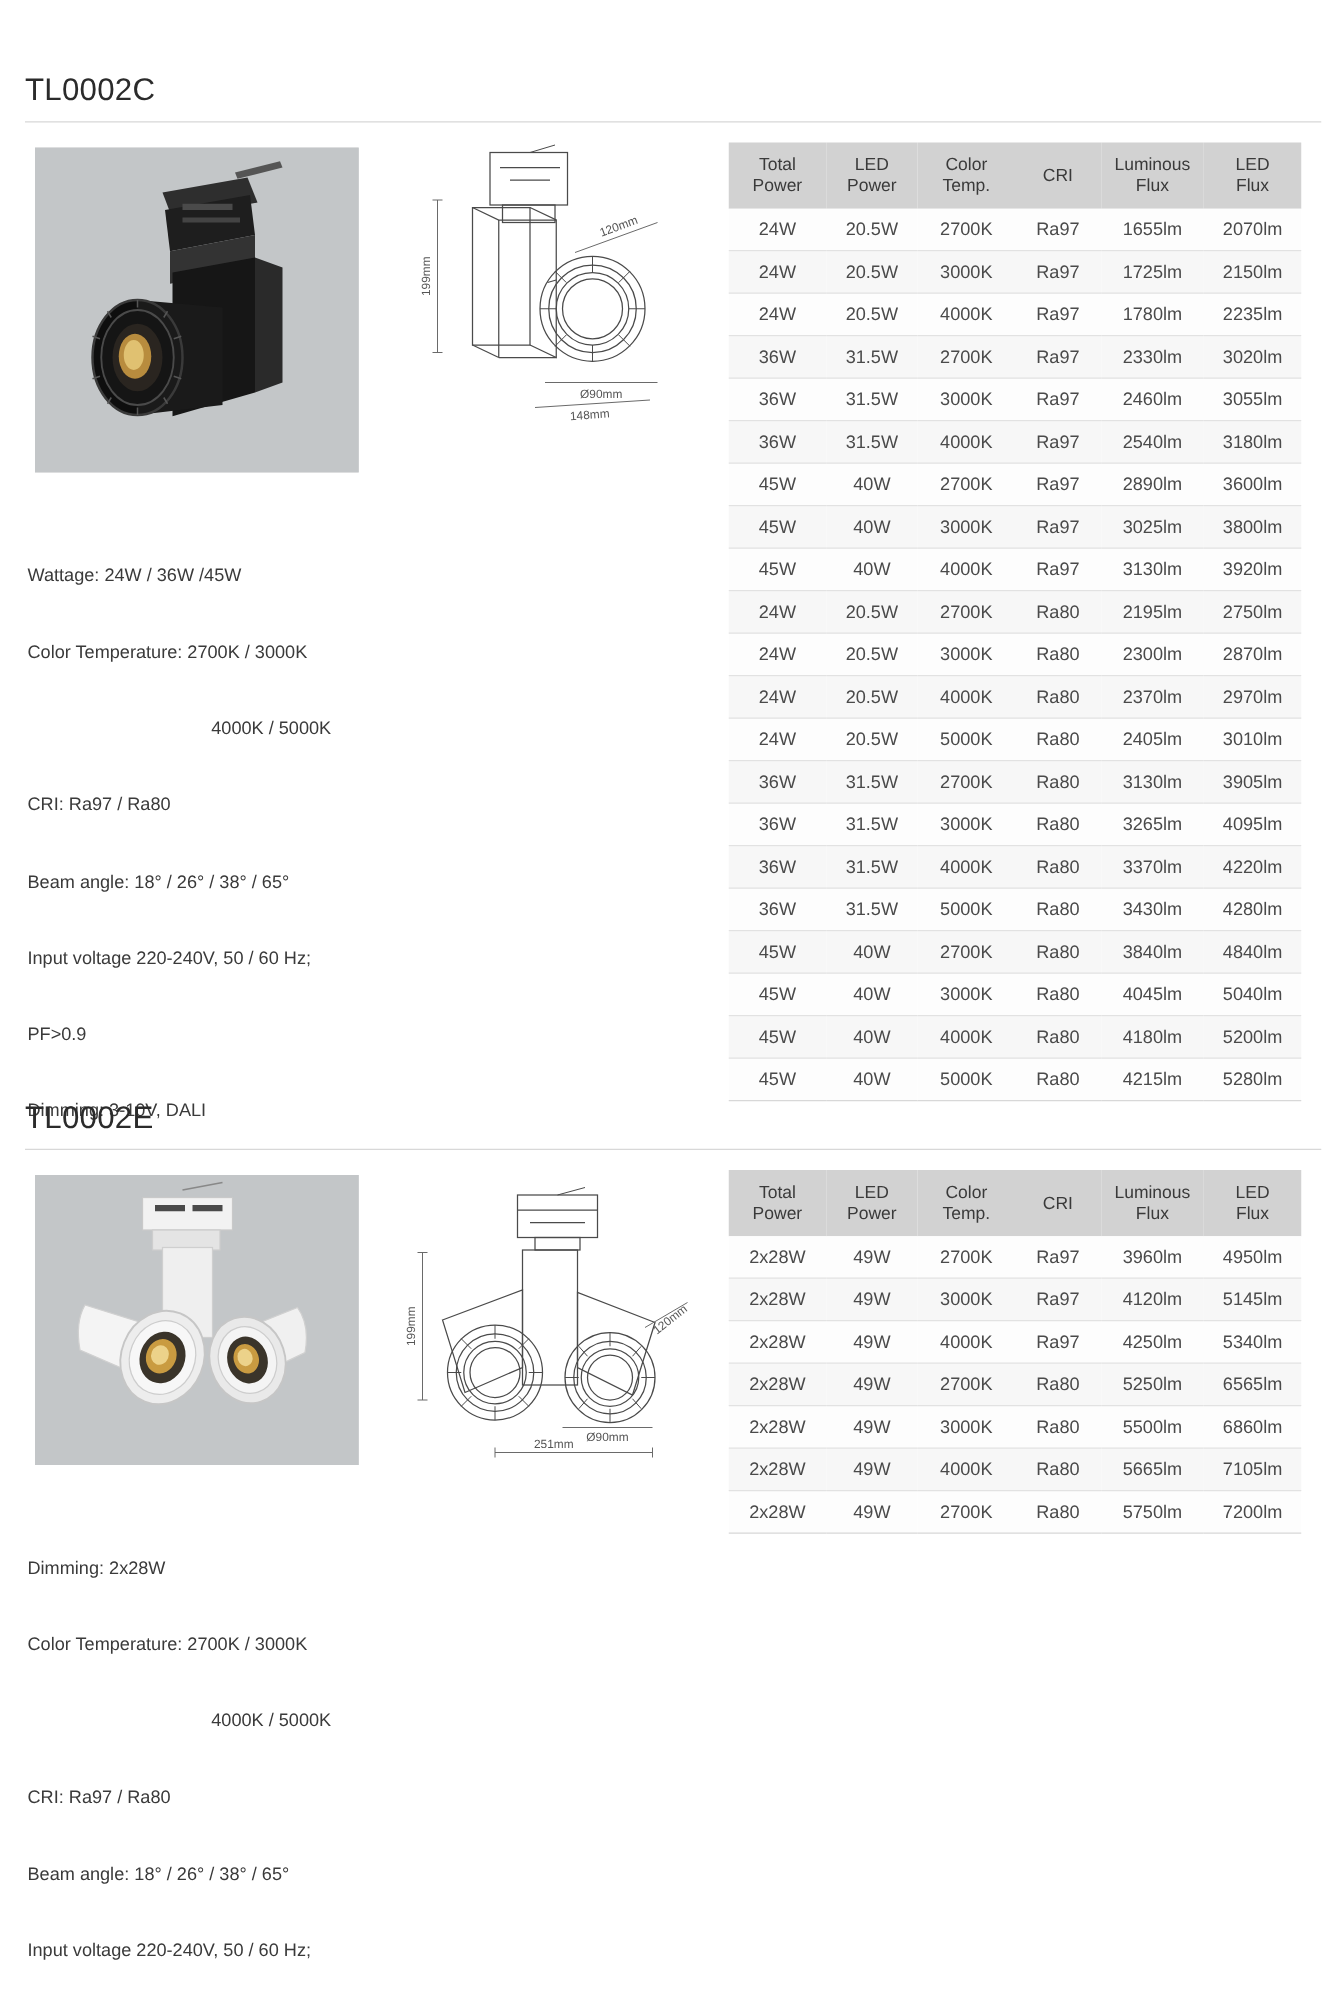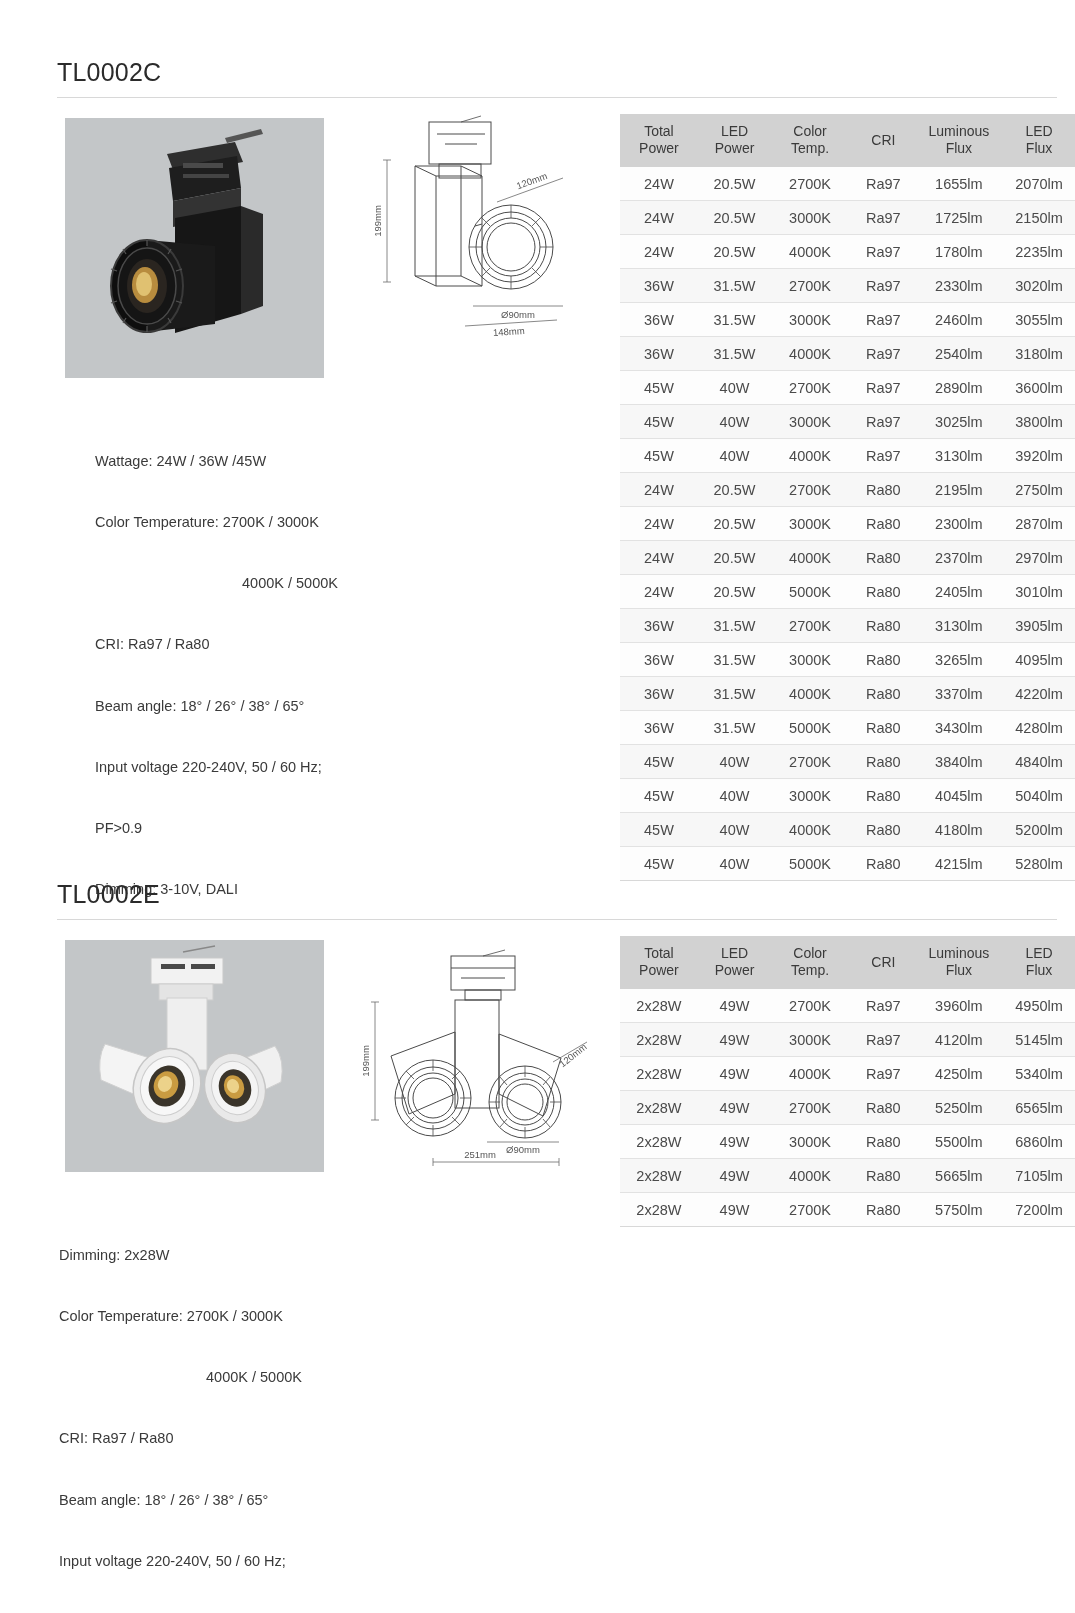--- a/index.html
+++ b/index.html
@@ -14,7 +14,7 @@
   .page { position: relative; width: 1075px; height: 1613px; }
 
   
-  .section { position: absolute; left: 0; width: 1075px; padding-left: 37px; }
+  .section { position: absolute; left: 0; width: 1075px; }
   #section-c { top: 58px; }
   #section-e { top: 880px; }
 

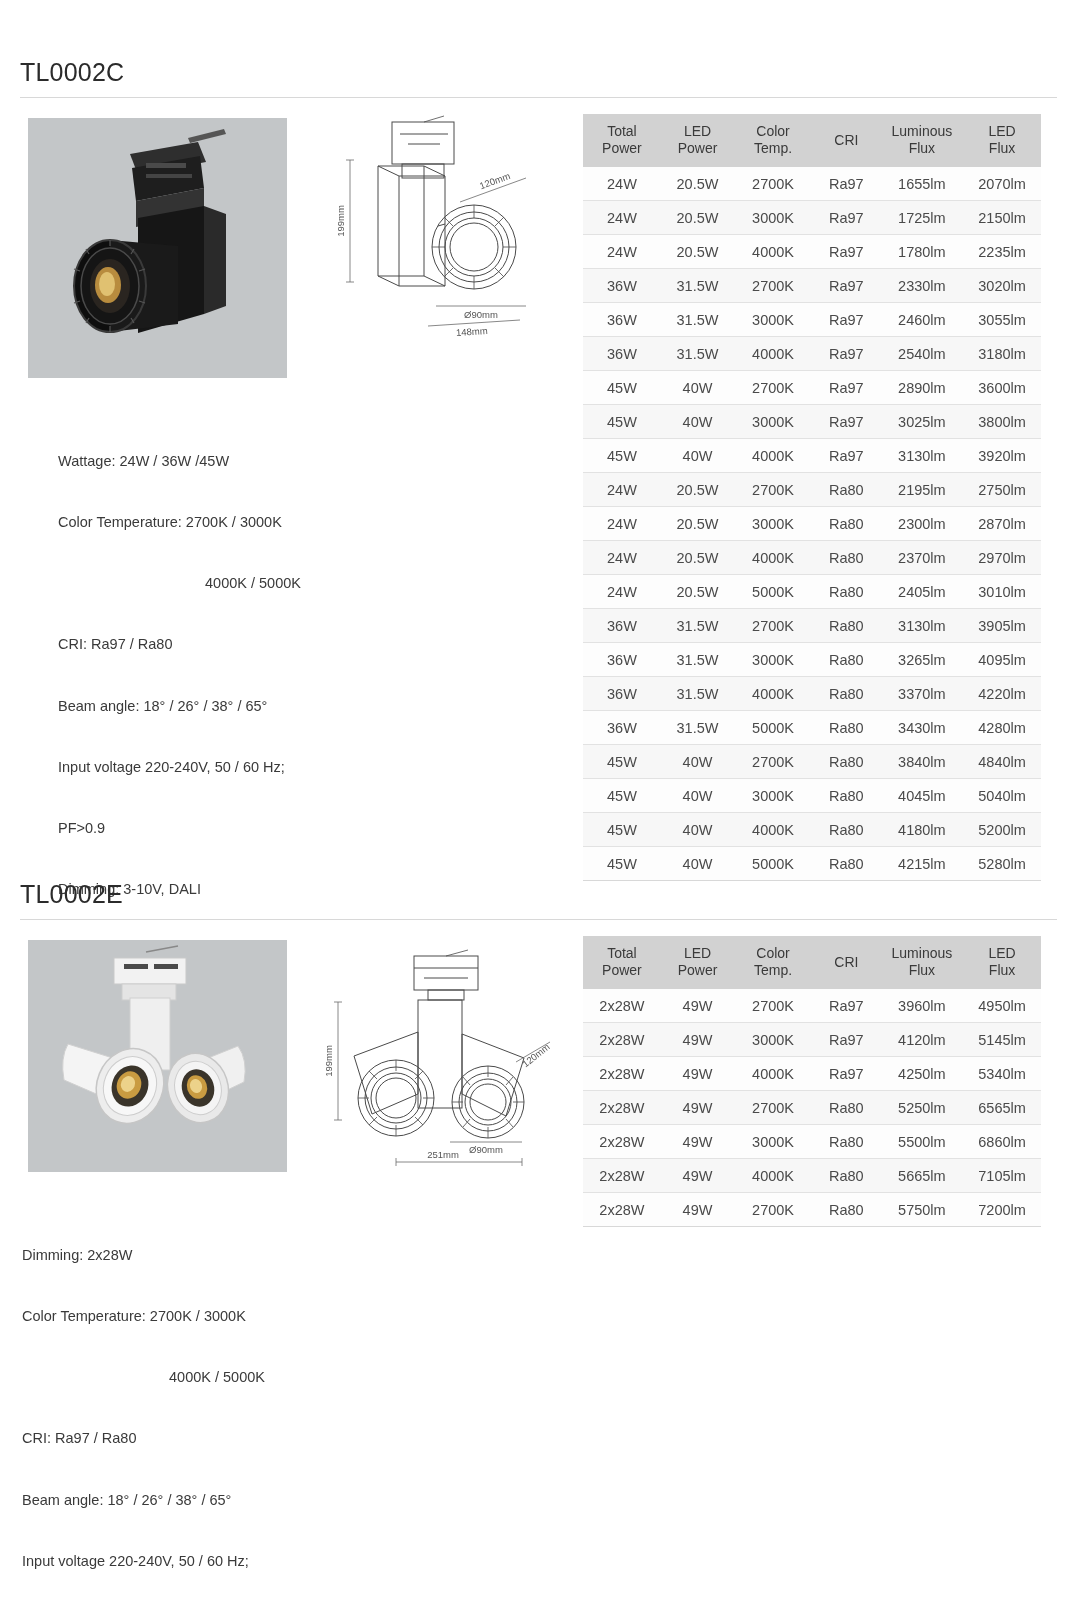--- a/index.html
+++ b/index.html
@@ -53,7 +53,7 @@
     color: #3a3a3a;
     white-space: pre;
   }
-  #spec-c { top: 296px; margin-left: 36px; }
+  #spec-c { top: 296px; }
   #spec-e { top: 268px; }
   .spec-line { display: block; }
   .spec-indent { padding-left: 147px; }

